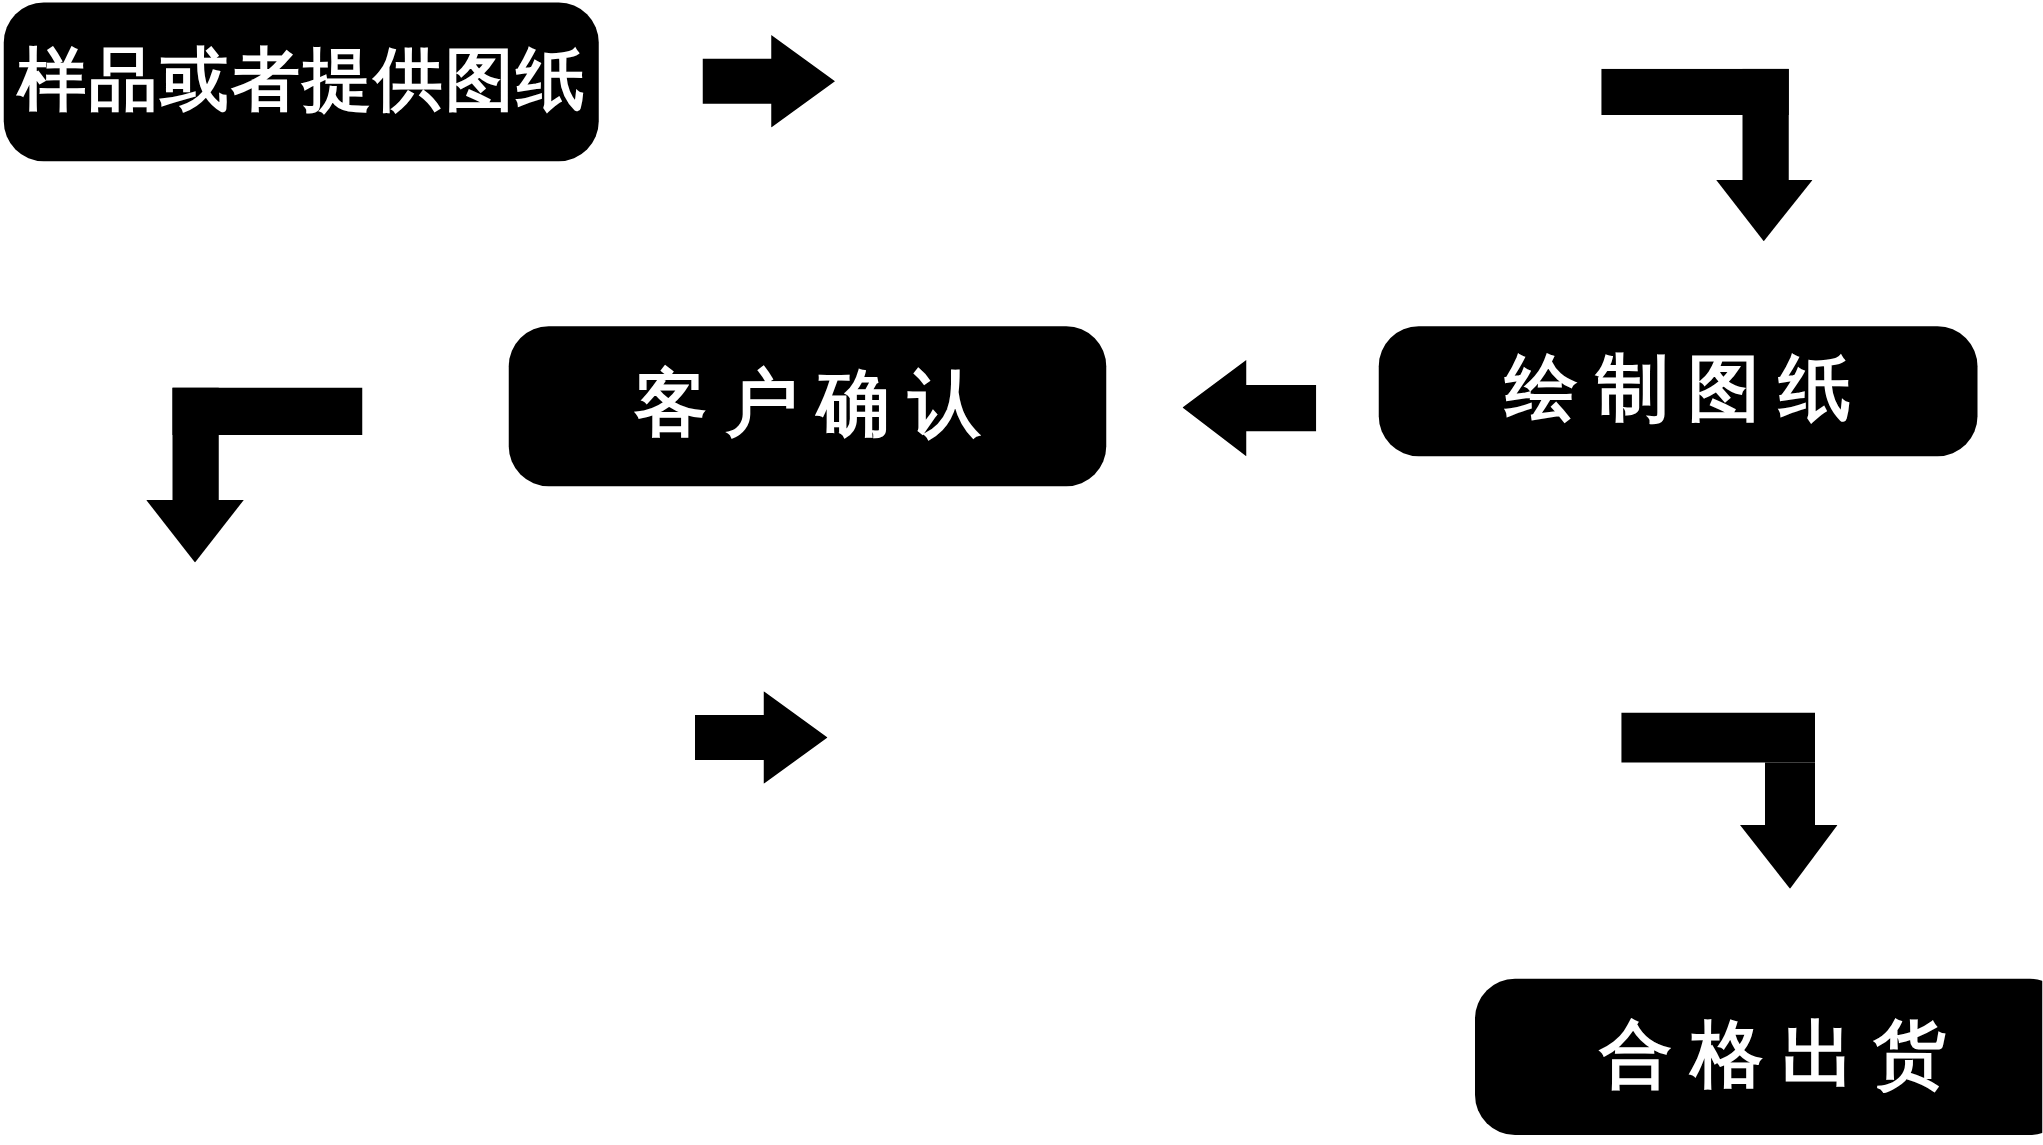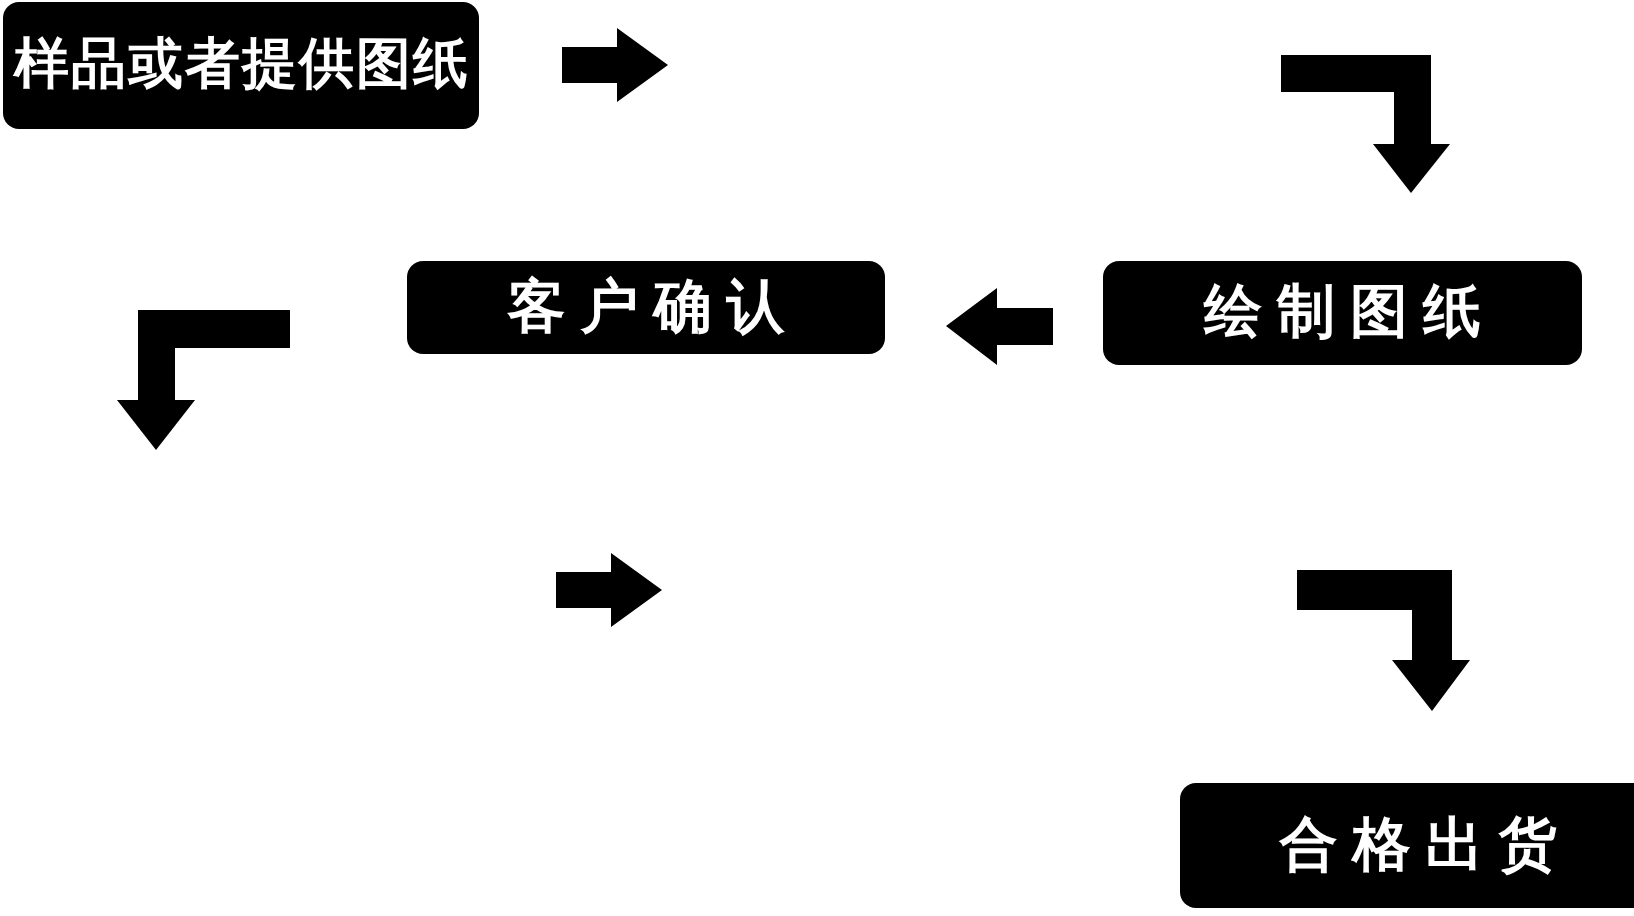--- a/index.html
+++ b/index.html
@@ -19,7 +19,7 @@
   .node{
     position:absolute;
     background:var(--node-color);
-    border-radius:16px;
+    border-radius:32px;
     display:flex;align-items:center;justify-content:center;
     box-sizing:border-box;
   }

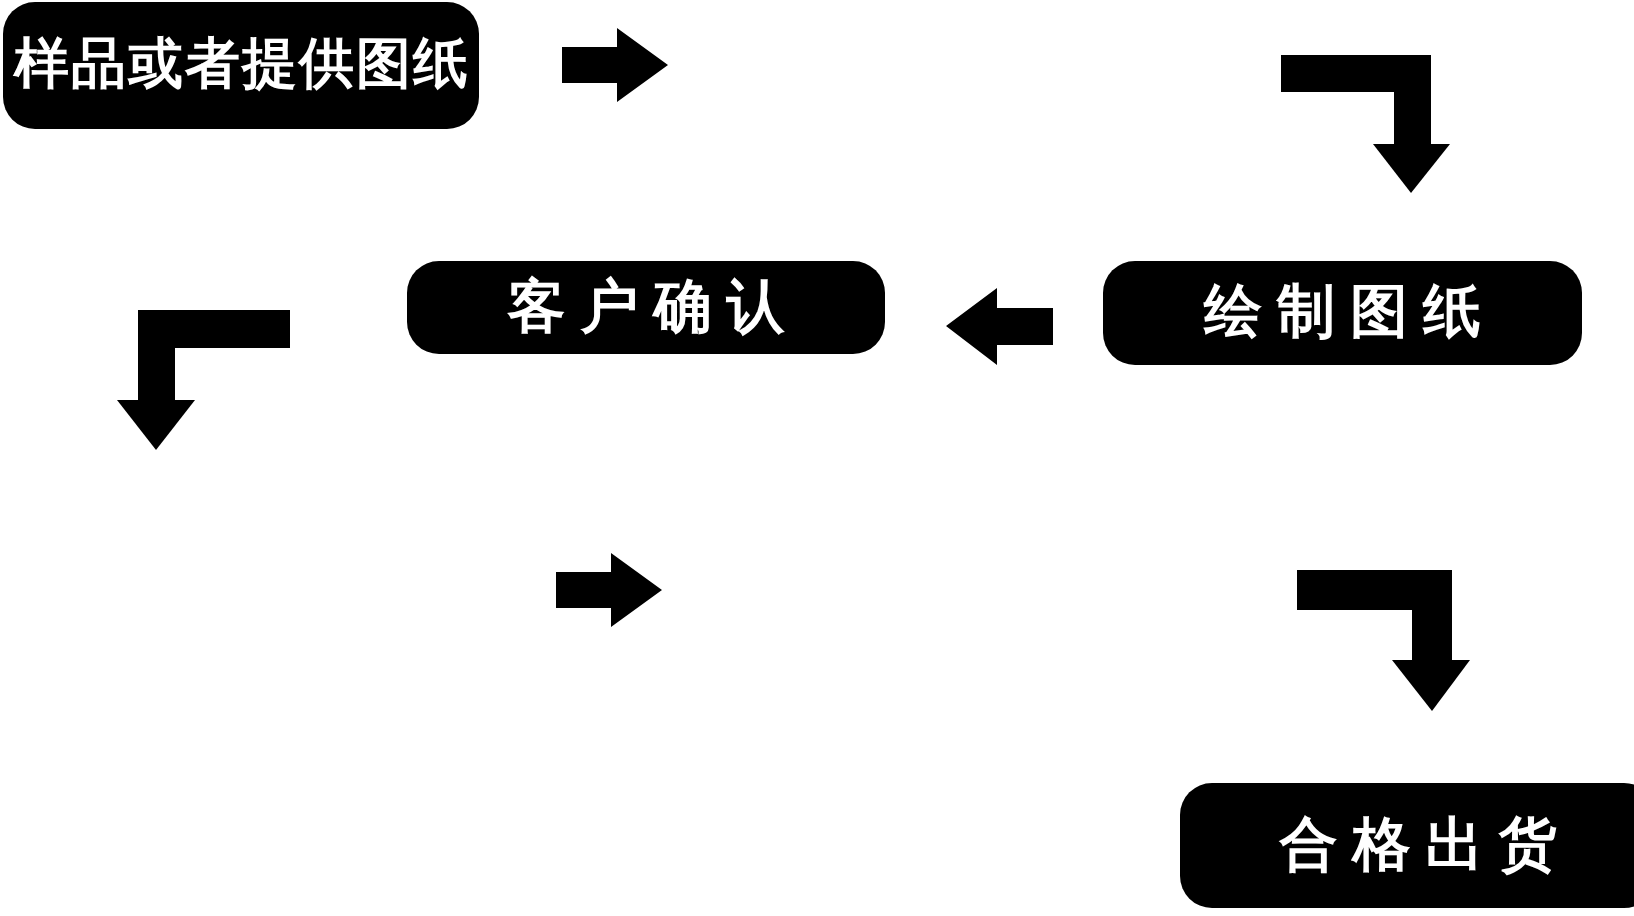--- a/index.html
+++ b/index.html
@@ -40,7 +40,7 @@
   
   .n-sample     {left:3px;   top:2px;   width:476px; height:127px;}
   .n-payment    {left:742px; top:0px;   width:484px; height:130px;}
-  .n-confirm    {left:407px; top:261px; width:478px; height:93px;}
+  .n-confirm    {left:407px; top:261px; width:478px; height:128px;}
   .n-drawing    {left:1103px;top:261px; width:479px; height:104px;}
   .n-production {left:2px;   top:525px; width:478px; height:133px;}
   .n-inspection {left:718px; top:523px; width:482px; height:137px;}

